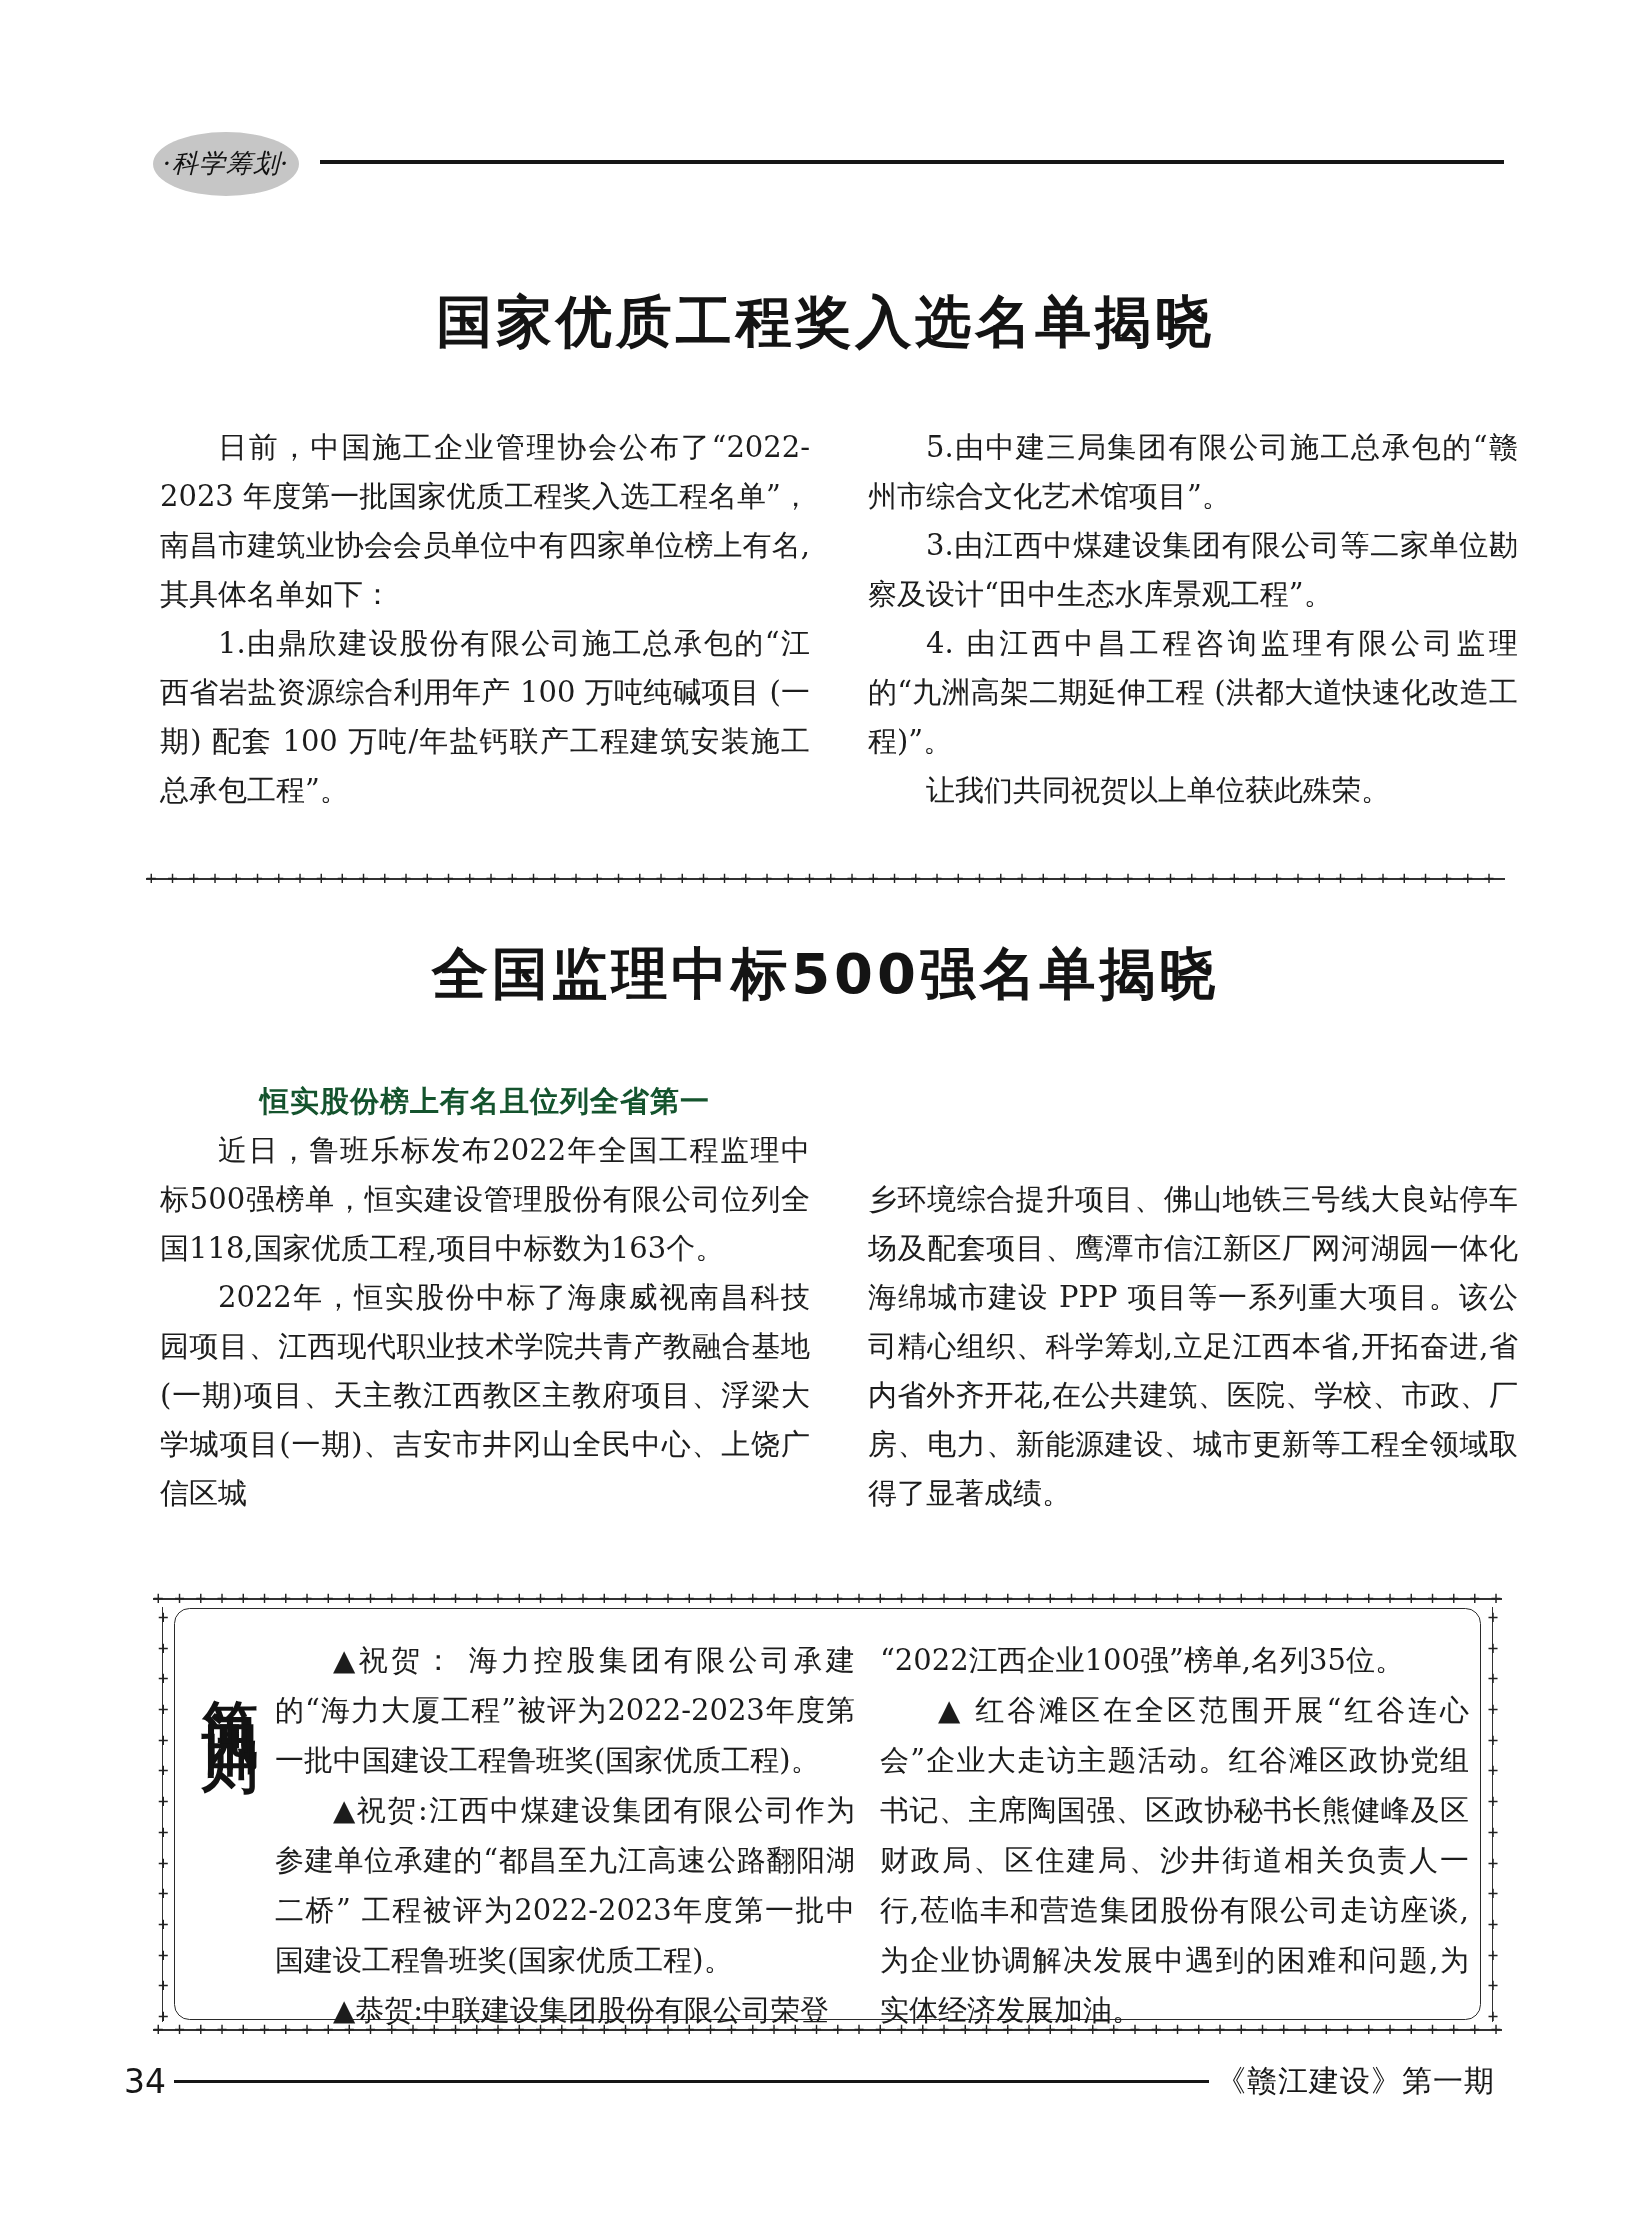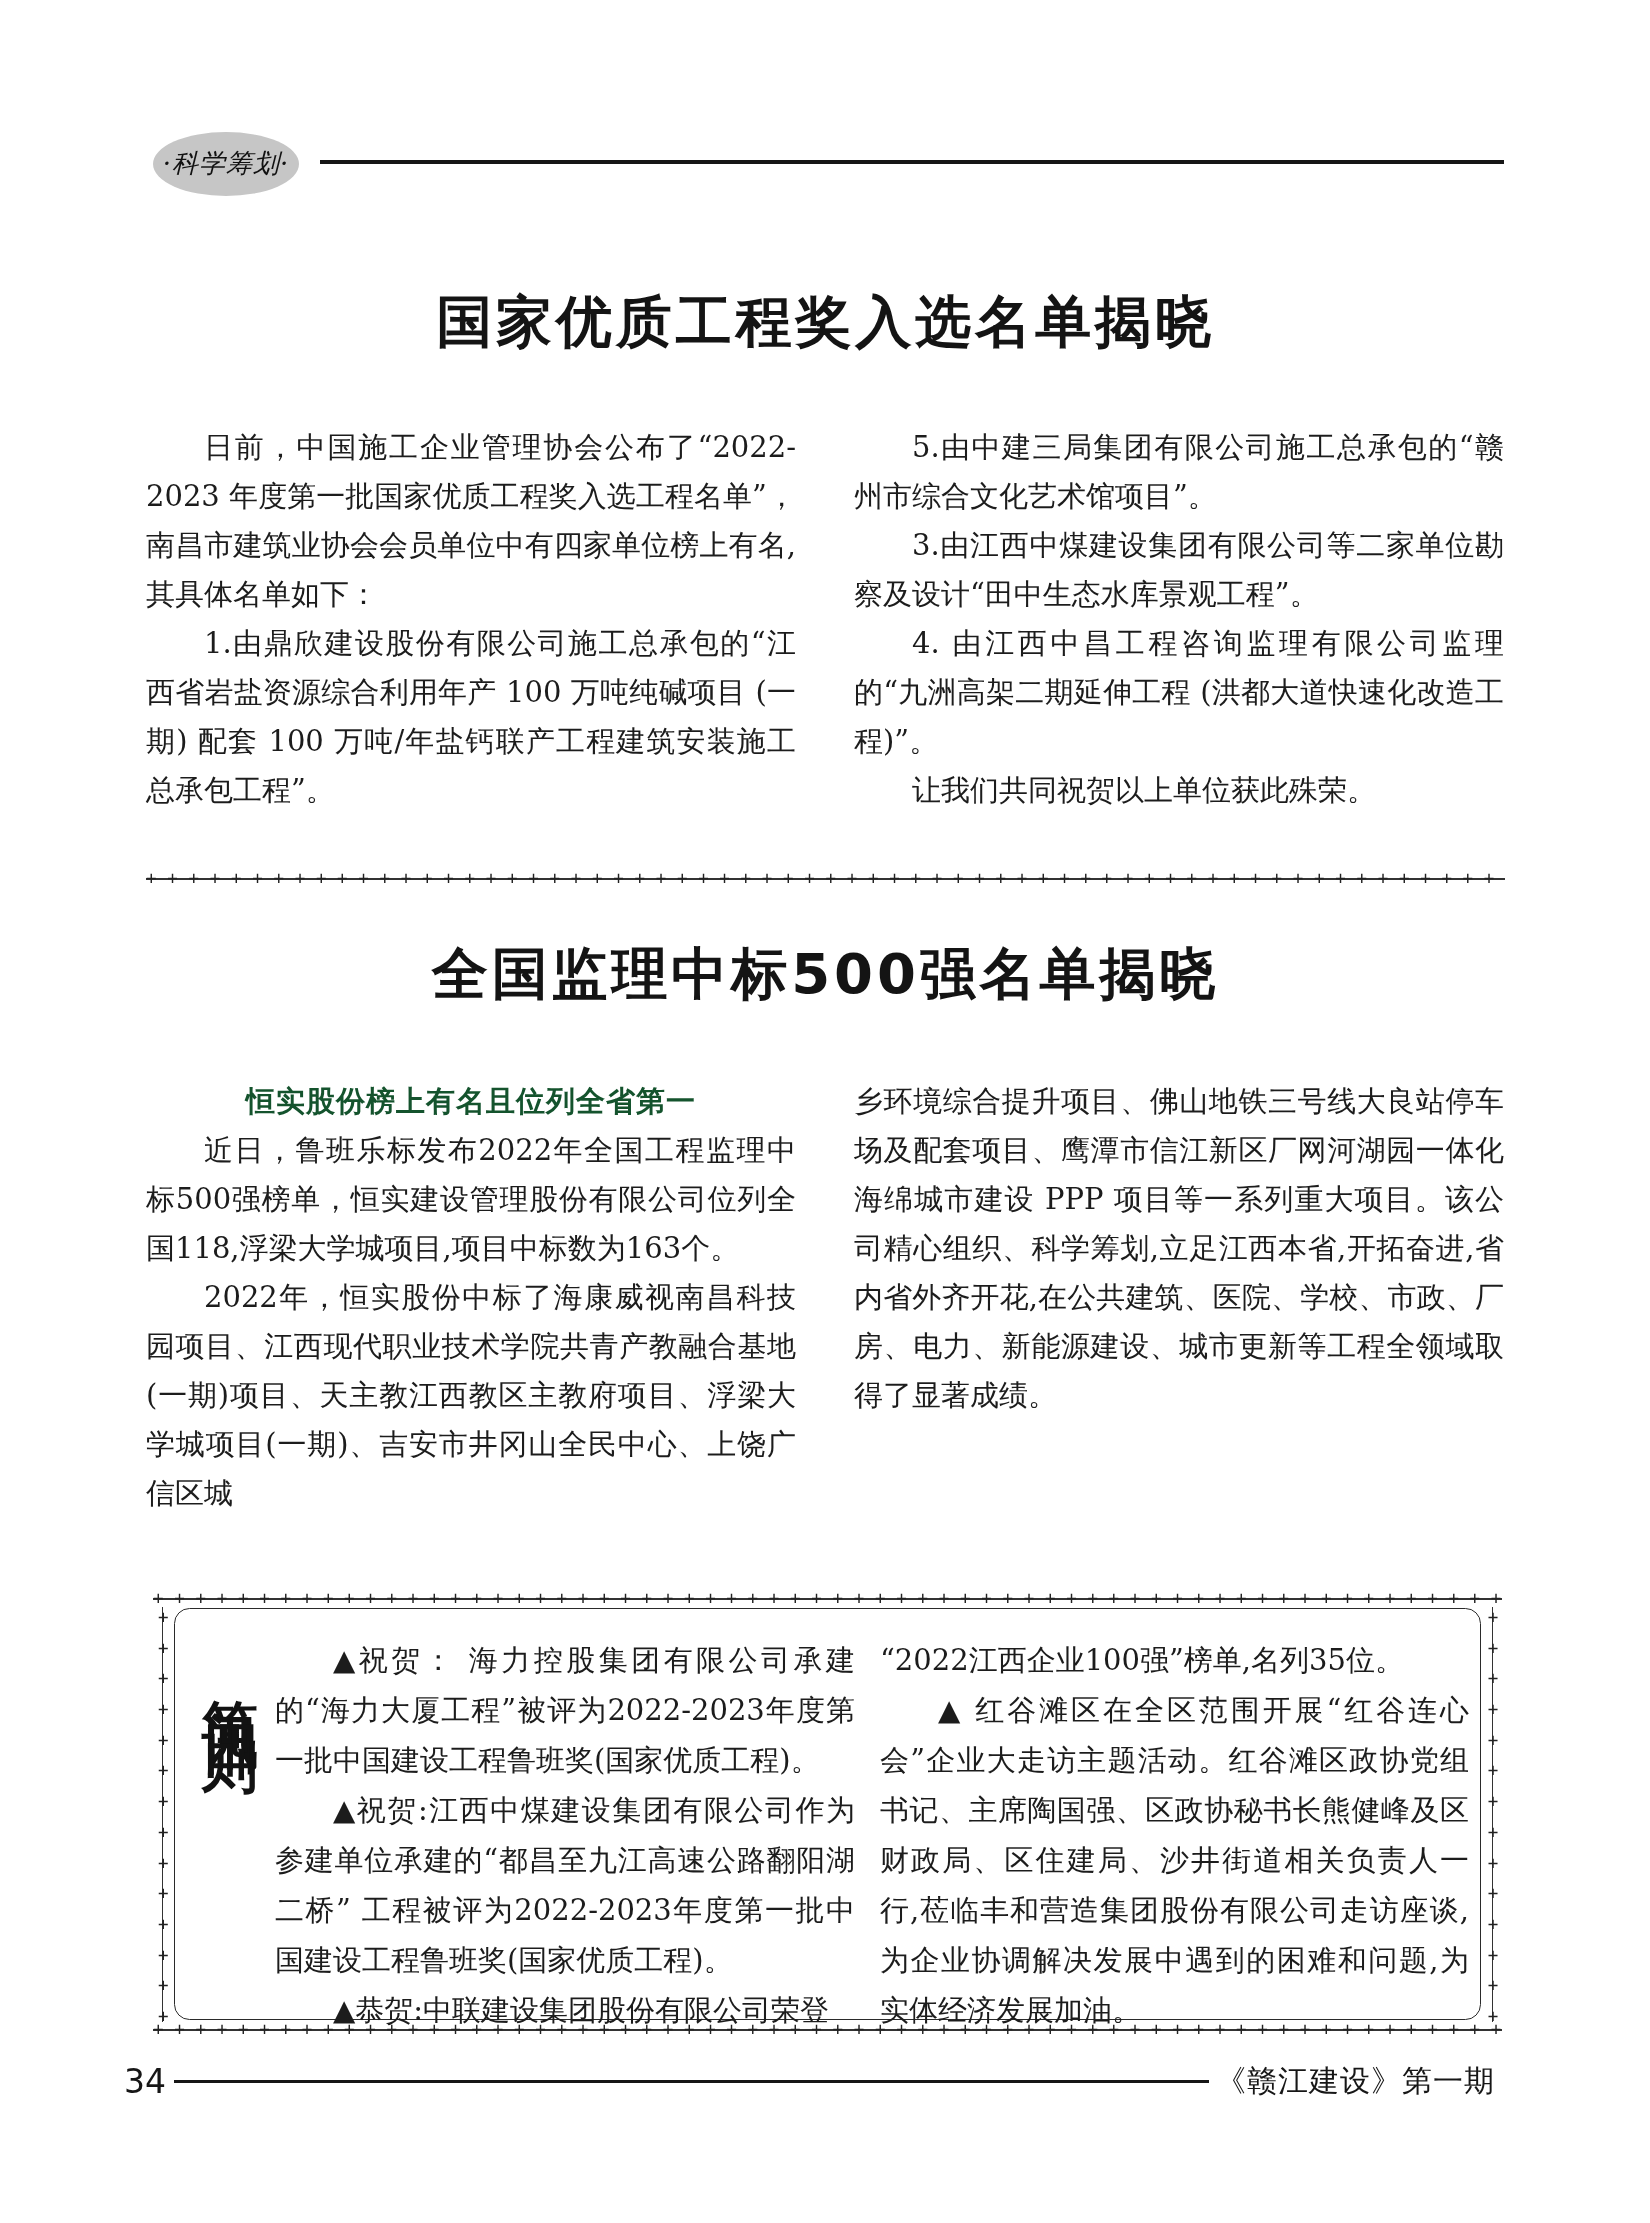--- a/index.html
+++ b/index.html
@@ -42,7 +42,7 @@
   #a1-title { top:285px; }
   #a2-title { top:937px; }
   
-  .cols { position:absolute; left:146px; width:1359px; display:flex; }
+  .cols { position:absolute; left:160px; width:1359px; display:flex;align-items:flex-end; }
   .col { width:650px; }
   .col + .col { margin-left:58px; }
   #a1-cols { top:423px; }

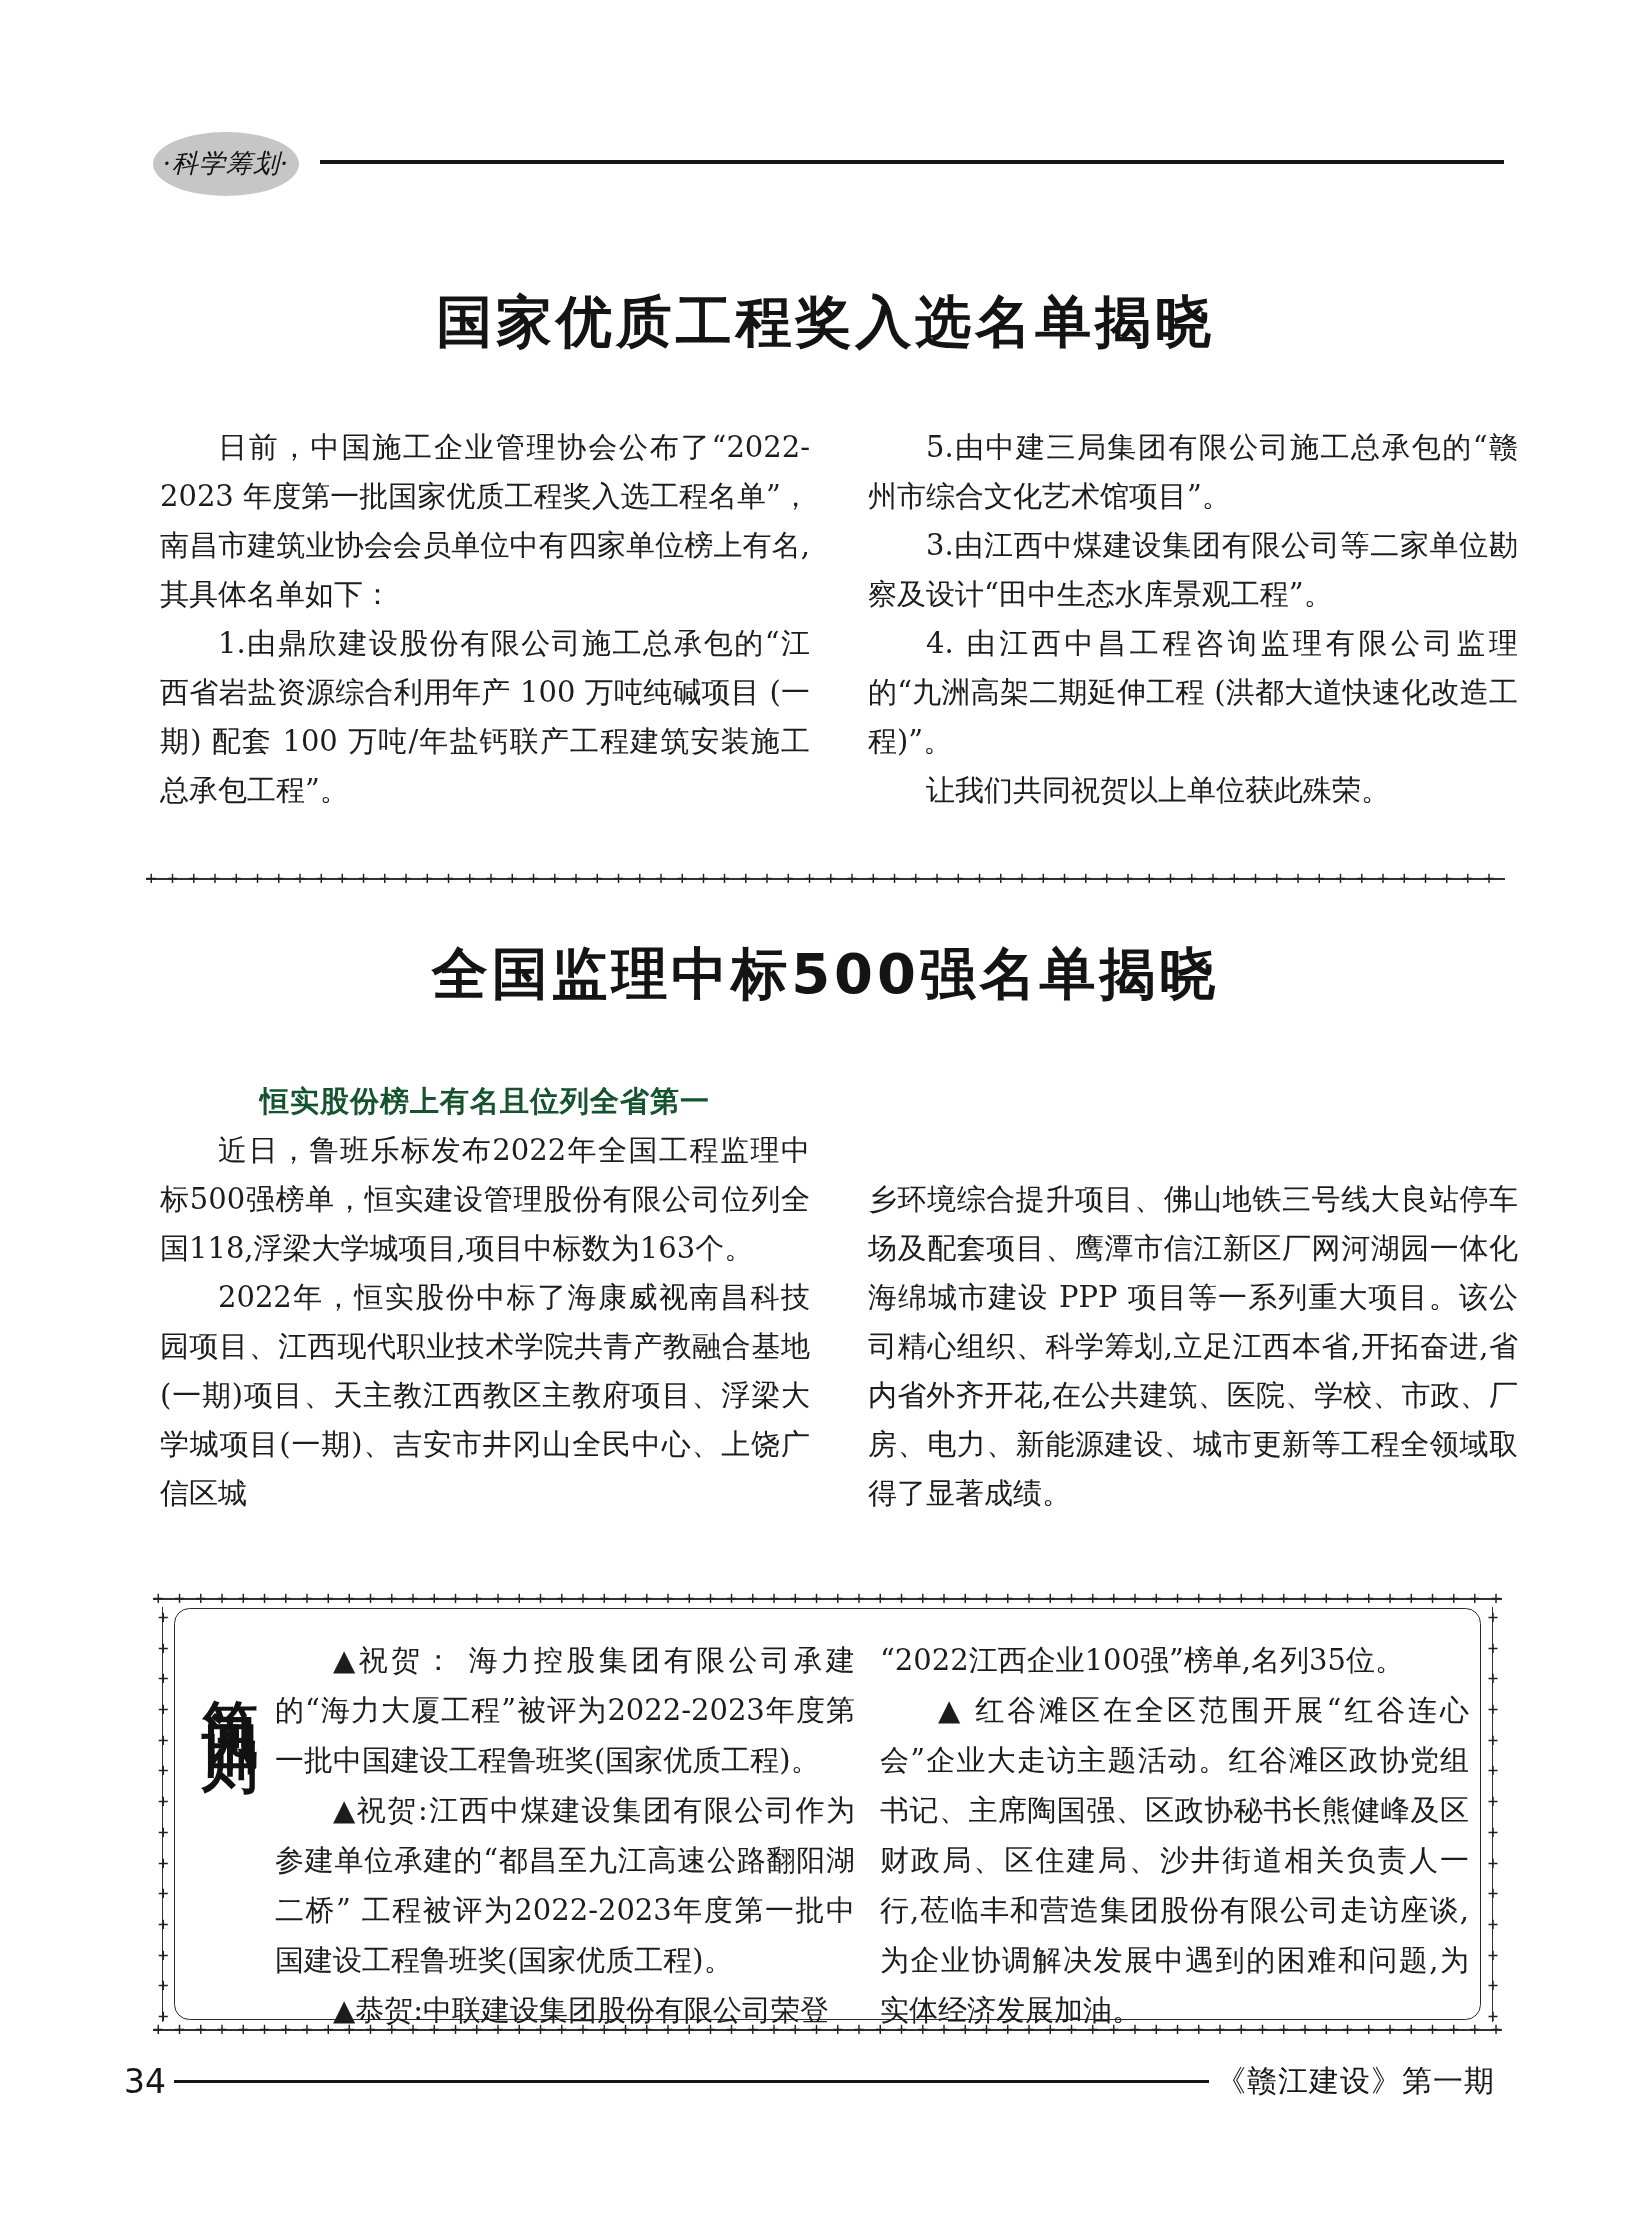--- a/index.html
+++ b/index.html
@@ -162,7 +162,7 @@
   <div class="cols" id="a2-cols">
     <div class="col">
       <div class="subtitle">恒实股份榜上有名且位列全省第一</div>
-      <p class="para">近日，鲁班乐标发布2022年全国工程监理中标500强榜单，恒实建设管理股份有限公司位列全国118,浮梁大学城项目,项目中标数为163个。</p>
+      <p class="para">近日，鲁班乐标发布2022年全国工程监理中标500强榜单，恒实建设管理股份有限公司位列全国118,国家优质工程,项目中标数为163个。</p>
       <p class="para">2022年，恒实股份中标了海康威视南昌科技园项目、江西现代职业技术学院共青产教融合基地(一期)项目、天主教江西教区主教府项目、浮梁大学城项目(一期)、吉安市井冈山全民中心、上饶广信区城</p>
     </div>
     <div class="col">

